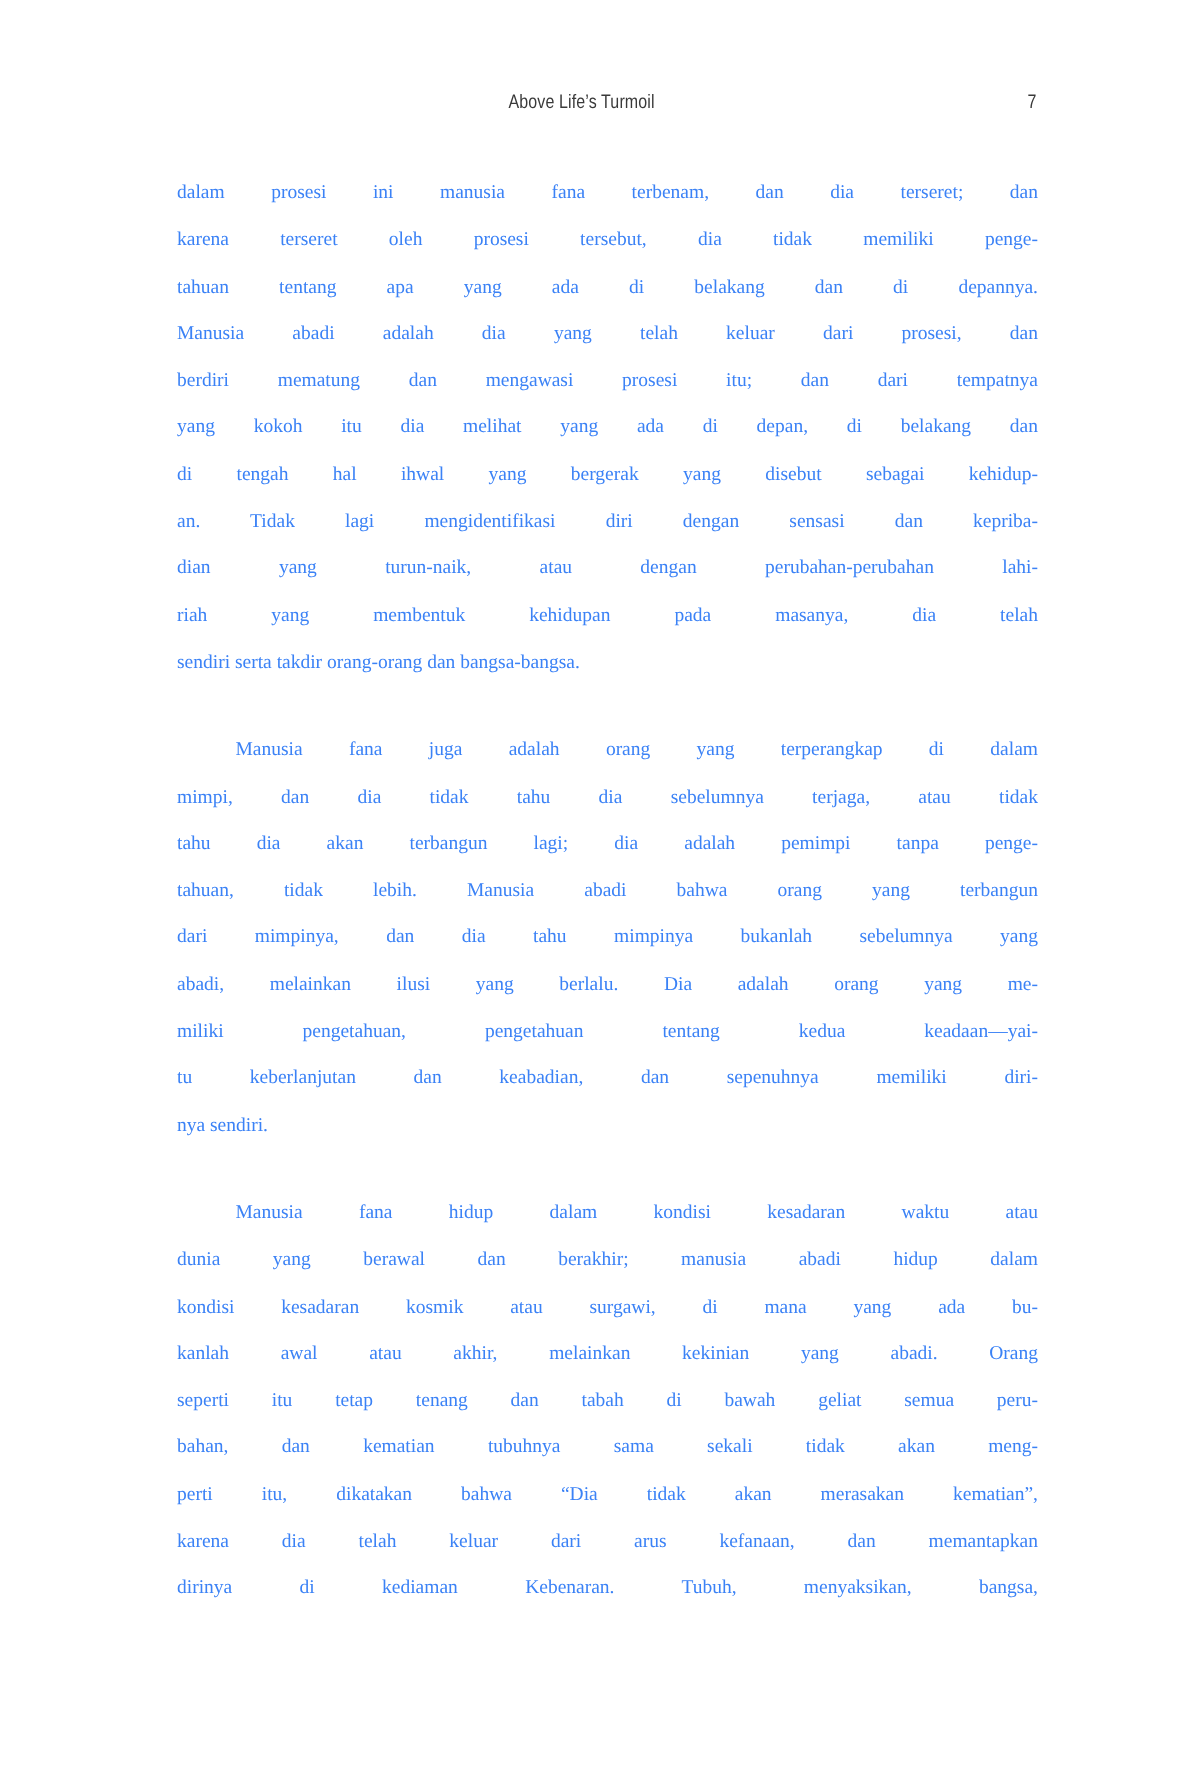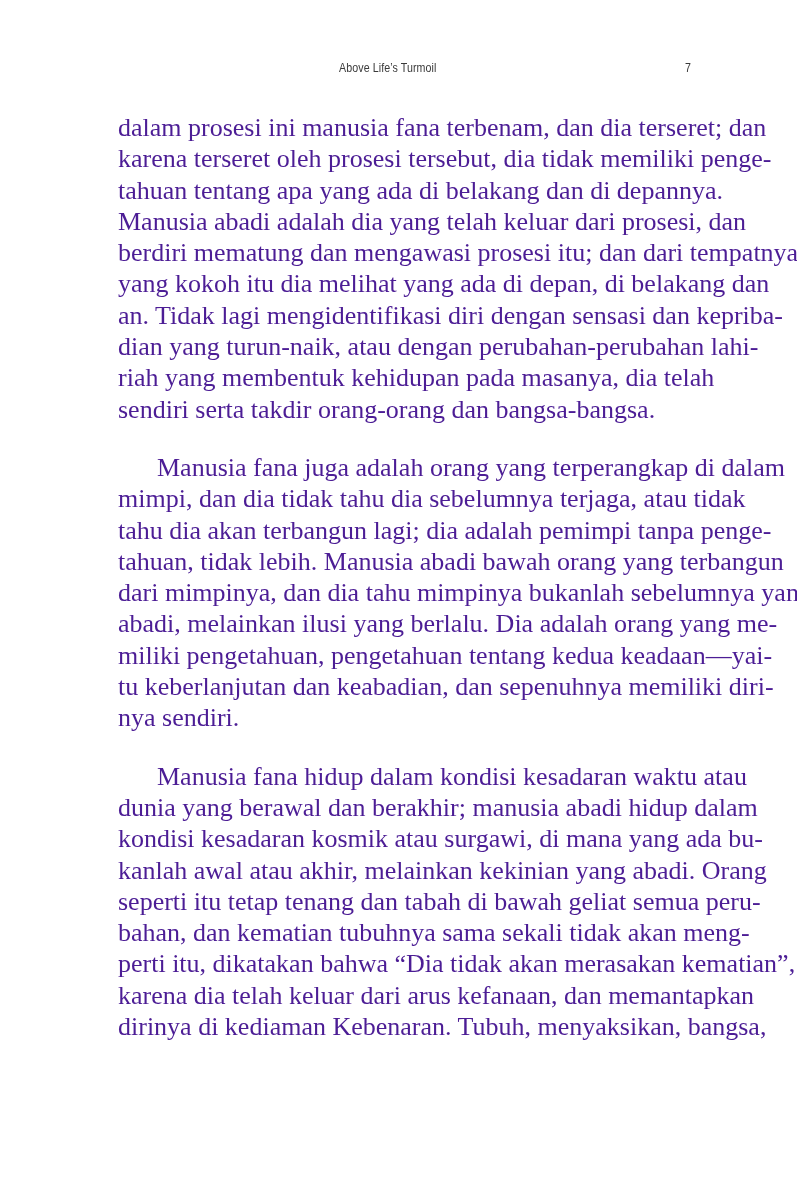--- a/index.html
+++ b/index.html
@@ -13,8 +13,8 @@
     .page-number { position: absolute; left: 685px; top: 2px; transform: scaleX(0.82); transform-origin: left center; }
     .body-text {
       position: absolute; top: 112px; left: 118px; width: 574px;
-      font-family: "Liberation Serif", serif; font-size: 26px; line-height: 31.3px;
-      color: #4c1d95;
+      font-family: "Liberation Serif", serif; font-size: 13px; line-height: 31.3px;
+      color: #3b82f6;
     }
     .line { display: block; white-space: nowrap; text-align: justify; text-align-last: justify; height: 31.3px; }
     .line.last { text-align-last: left; }

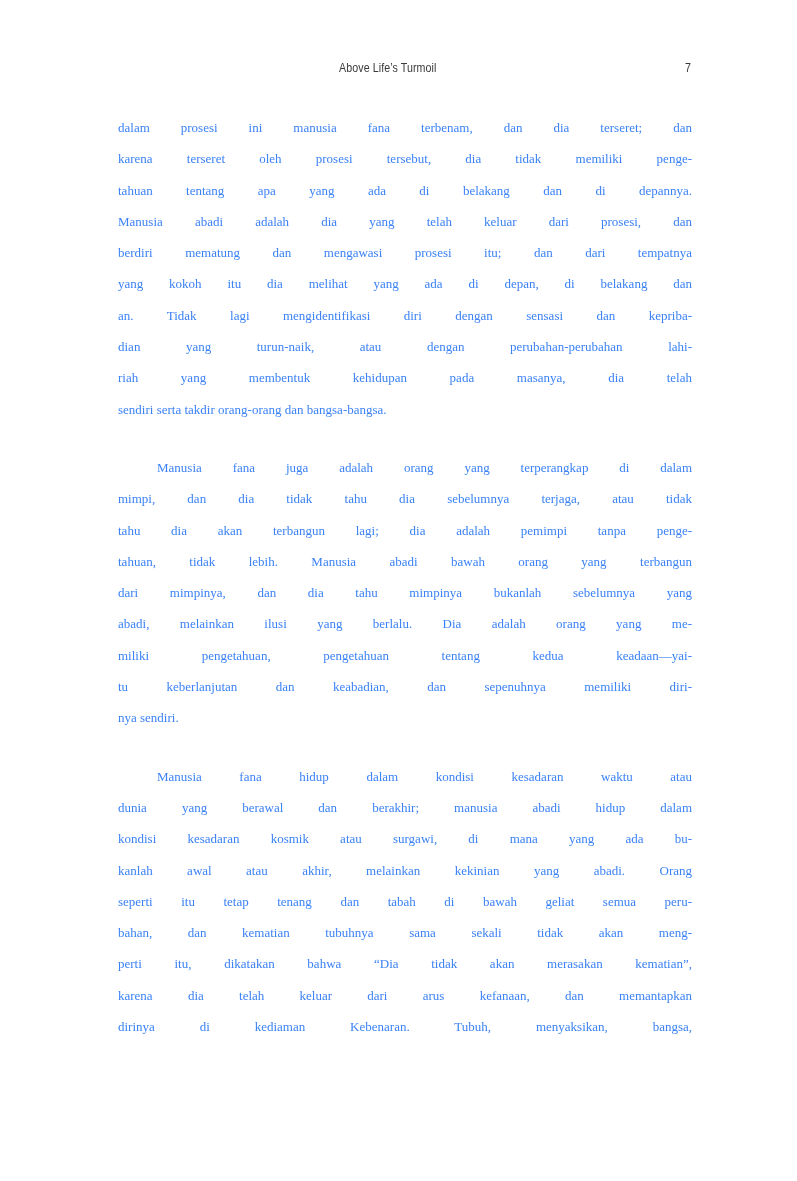--- a/index.html
+++ b/index.html
@@ -36,6 +36,7 @@
       <span class="line">Manusia abadi adalah dia yang telah keluar dari prosesi, dan</span>
       <span class="line">berdiri mematung dan mengawasi prosesi itu; dan dari tempatnya</span>
       <span class="line">yang kokoh itu dia melihat yang ada di depan, di belakang dan</span>
+      <span class="line">di tengah hal ihwal yang bergerak yang disebut sebagai kehidup-</span>
       <span class="line">an. Tidak lagi mengidentifikasi diri dengan sensasi dan kepriba-</span>
       <span class="line">dian yang turun-naik, atau dengan perubahan-perubahan lahi-</span>
       <span class="line">riah yang membentuk kehidupan pada masanya, dia telah</span>

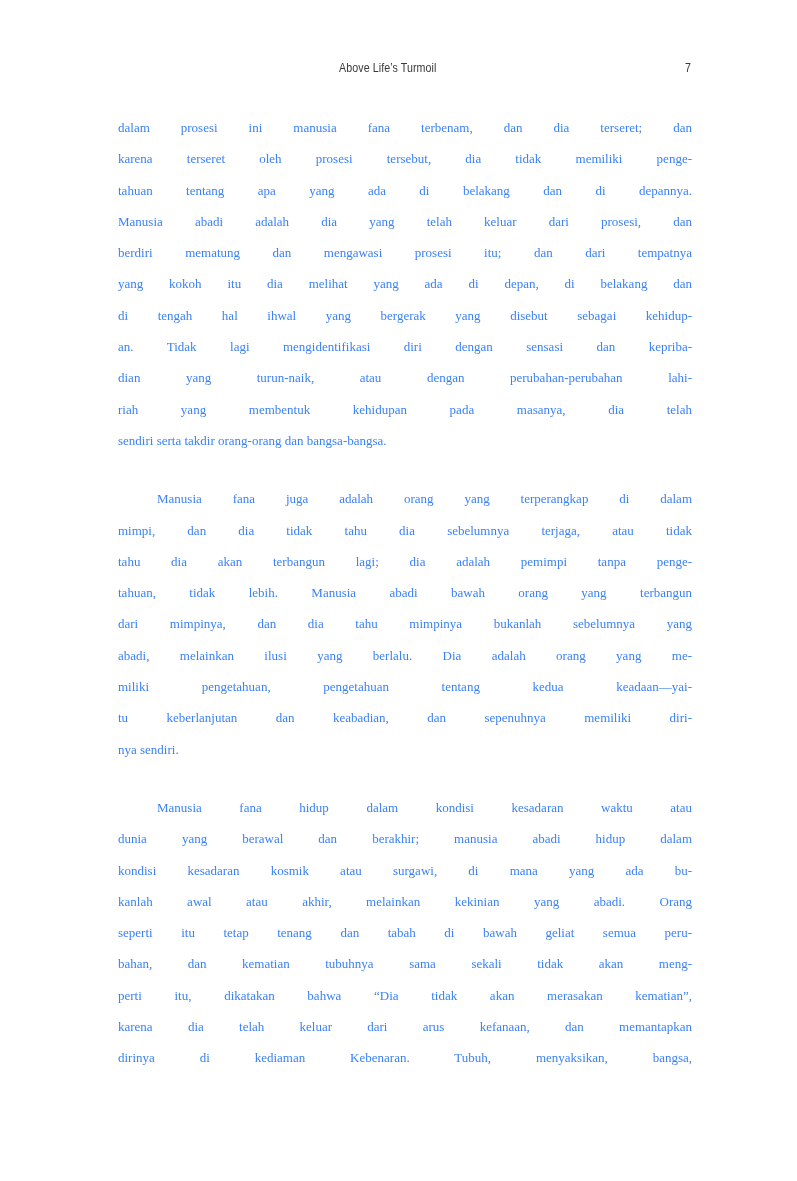--- a/index.html
+++ b/index.html
@@ -46,7 +46,7 @@
       <span class="line indent">Manusia fana juga adalah orang yang terperangkap di dalam</span>
       <span class="line">mimpi, dan dia tidak tahu dia sebelumnya terjaga, atau tidak</span>
       <span class="line">tahu dia akan terbangun lagi; dia adalah pemimpi tanpa penge-</span>
-      <span class="line">tahuan, tidak lebih. Manusia abadi bawah orang yang terbangun</span>
+      <span class="line">tahuan, tidak lebih. Manusia abadi bahwa orang yang terbangun</span>
       <span class="line">dari mimpinya, dan dia tahu mimpinya bukanlah sebelumnya yang</span>
       <span class="line">abadi, melainkan ilusi yang berlalu. Dia adalah orang yang me-</span>
       <span class="line">miliki pengetahuan, pengetahuan tentang kedua keadaan—yai-</span>

